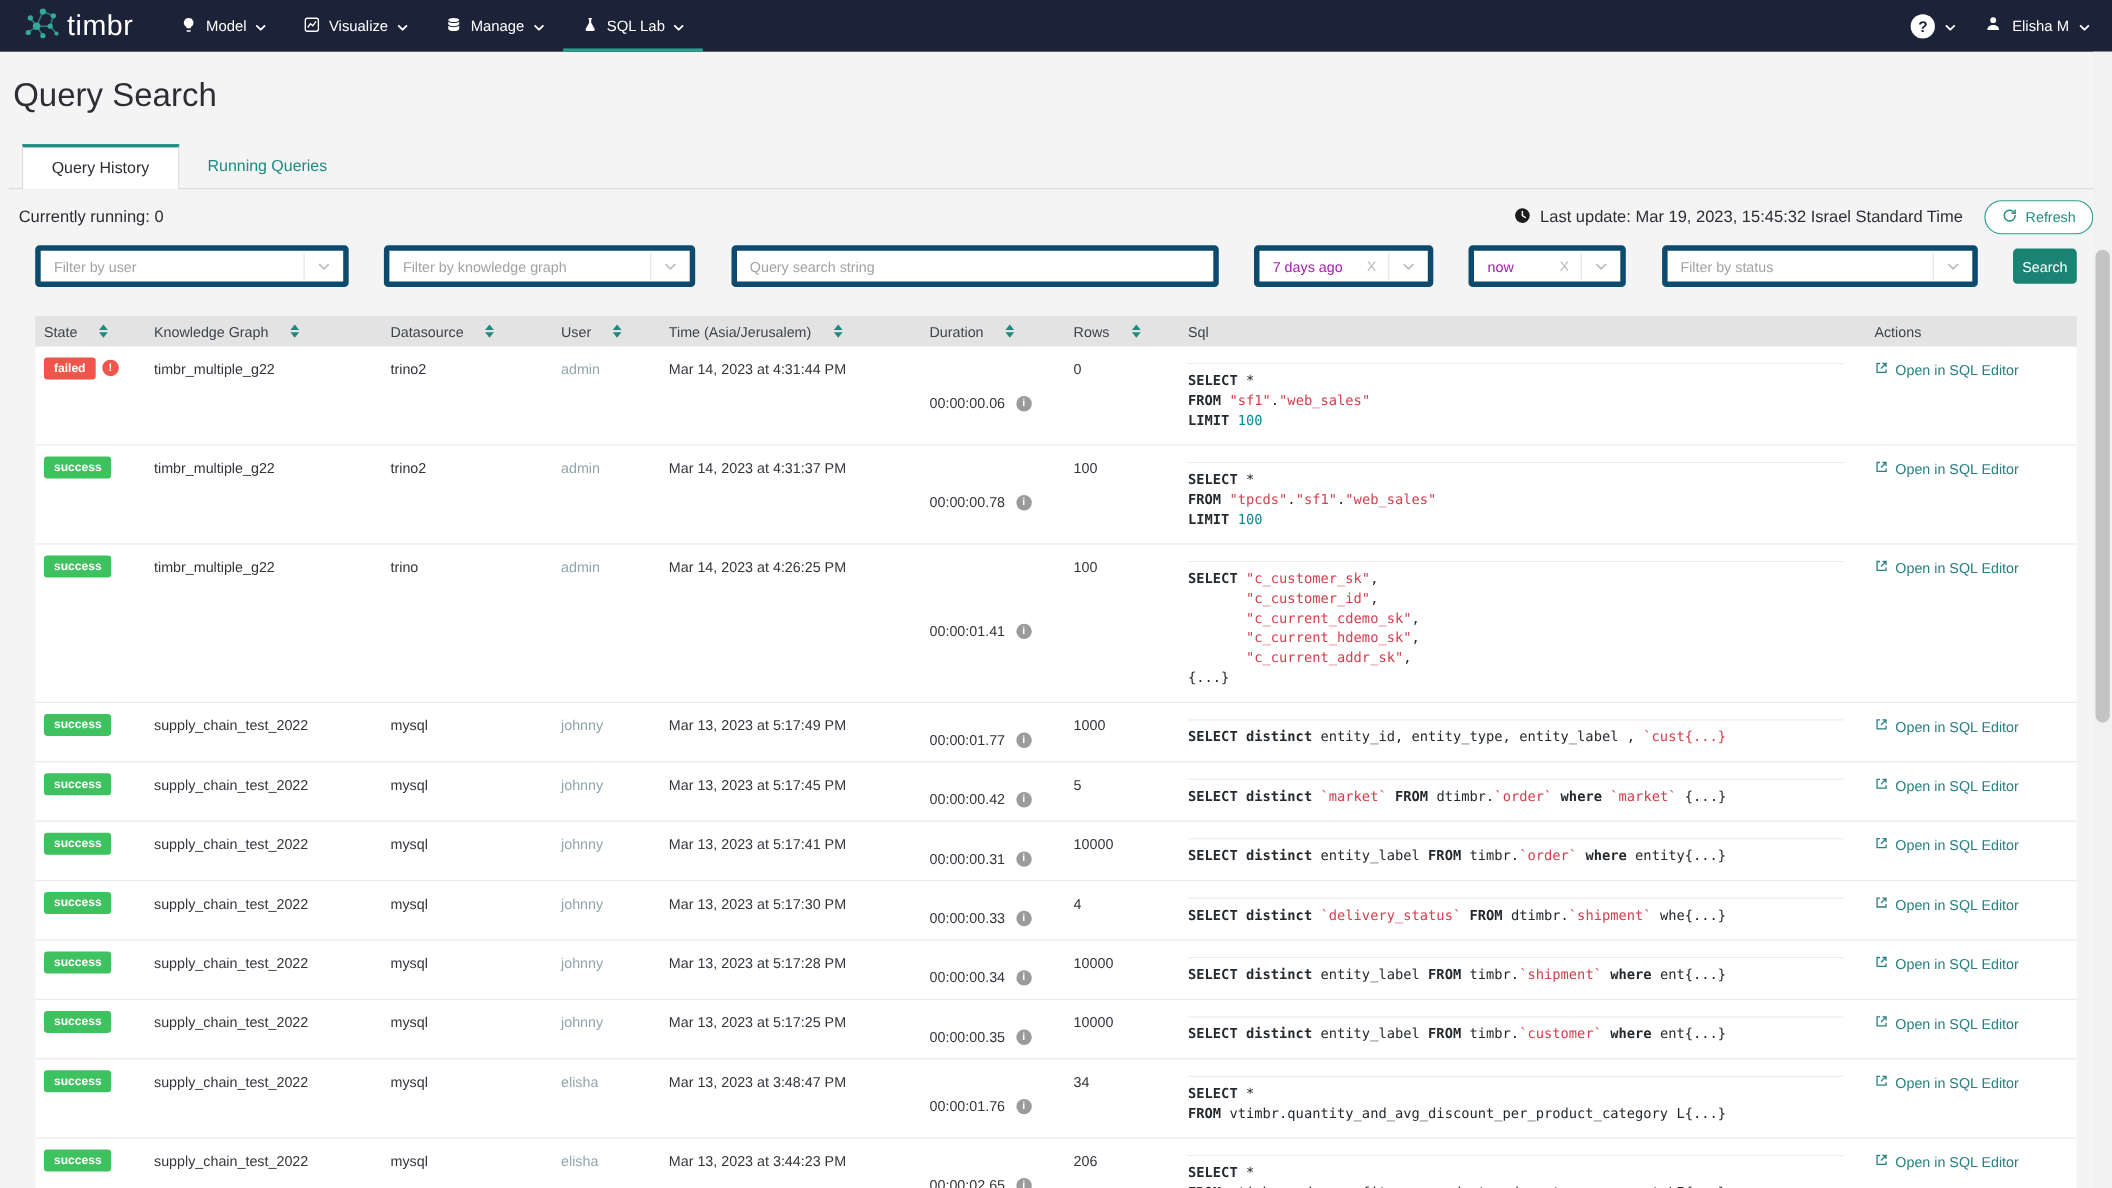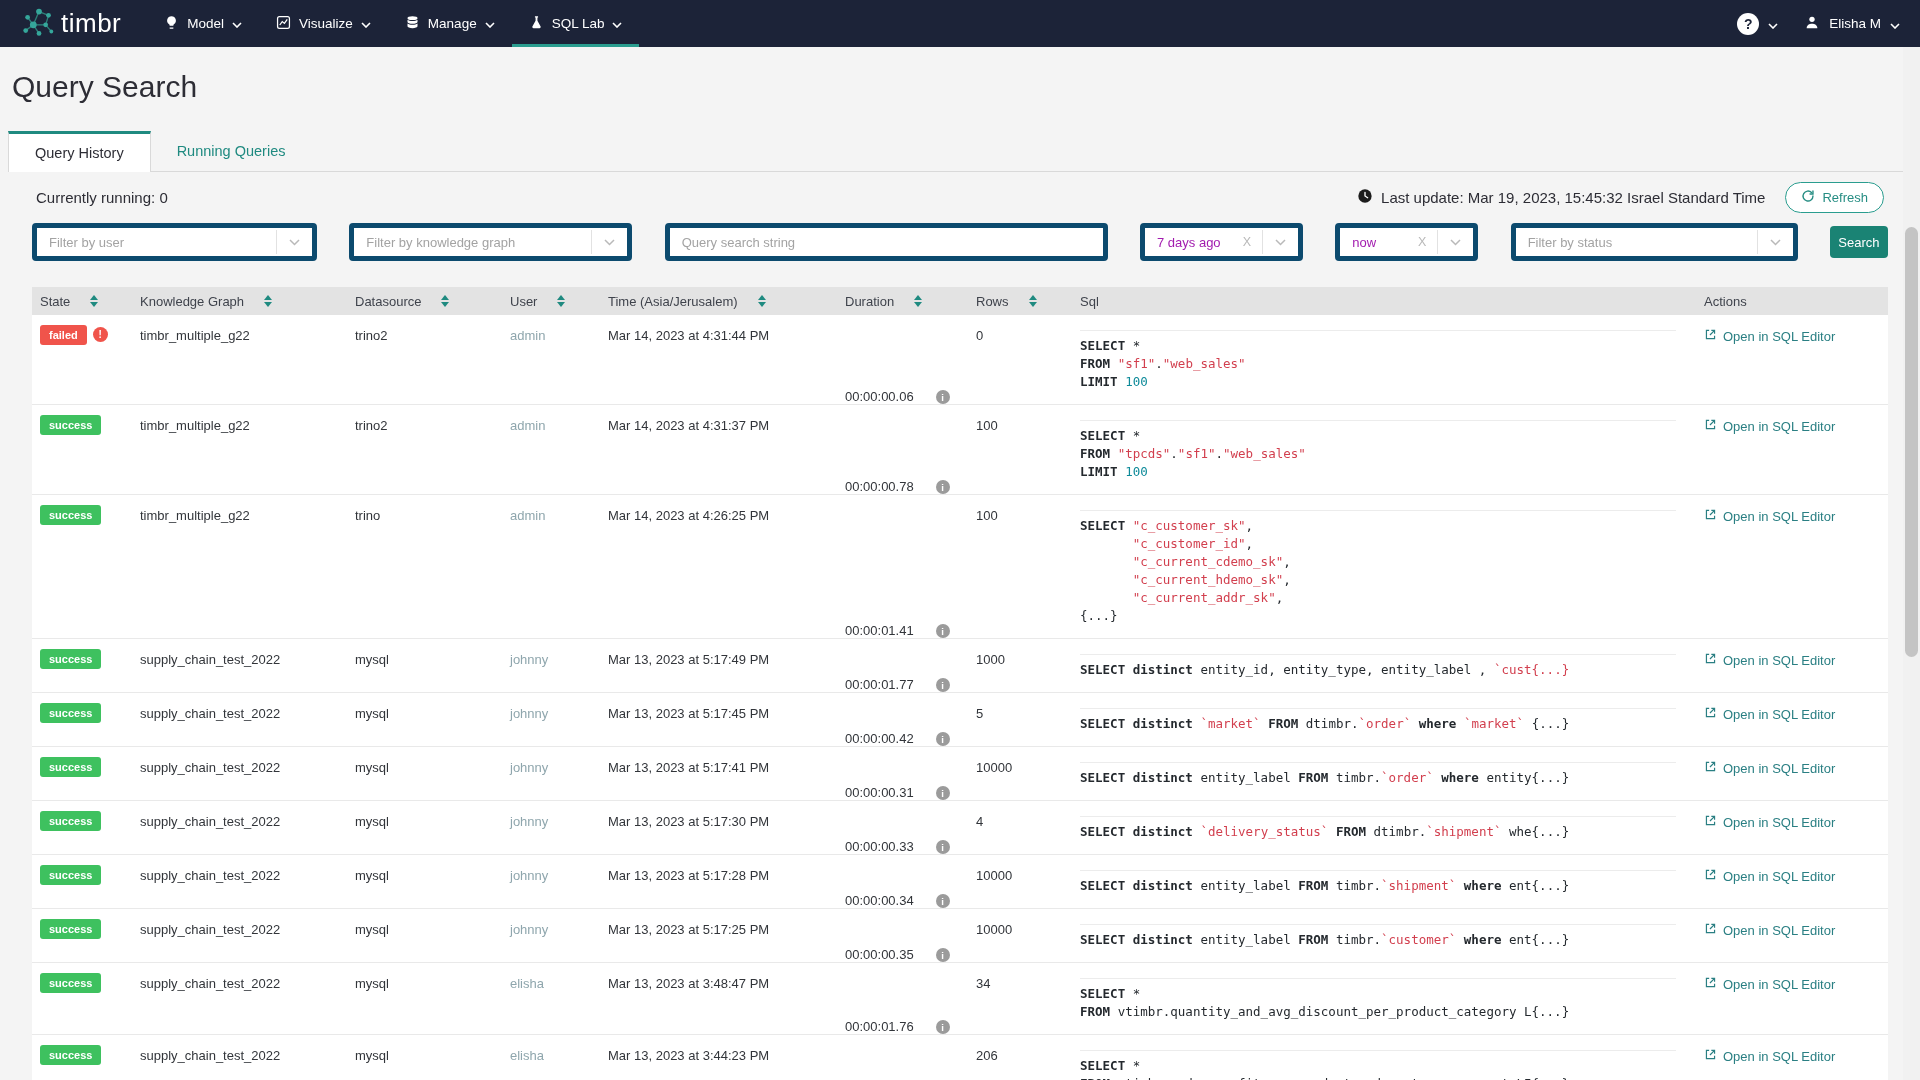--- a/index.html
+++ b/index.html
@@ -25,7 +25,7 @@
   .page-title { font-size:30px; font-weight:500; color:#2d2d35; margin:23px 0 0 12px; }
   .tabbar { display:flex; align-items:flex-end; margin:27px 0 0 8px; border-bottom:1px solid #d9d9d9; height:41px; }
   .tab { display:flex; align-items:center; height:41px; padding:0 26px; font-size:14.5px; cursor:pointer; }
-  .tab.active { background:#fff; border:1px solid #d9d9d9; border-bottom:none; border-top:3px solid #1f8a80; color:#2d2d35; margin-bottom:-1px; }
+  .tab.active { background:#fff; border:1px solid #d9d9d9; border-bottom:none; border-top:3px solid #1f8a80; color:#2d2d35; margin-bottom:-1px;margin-left:12px; }
   .tab.inactive { color:#1f8a80; }
 
   

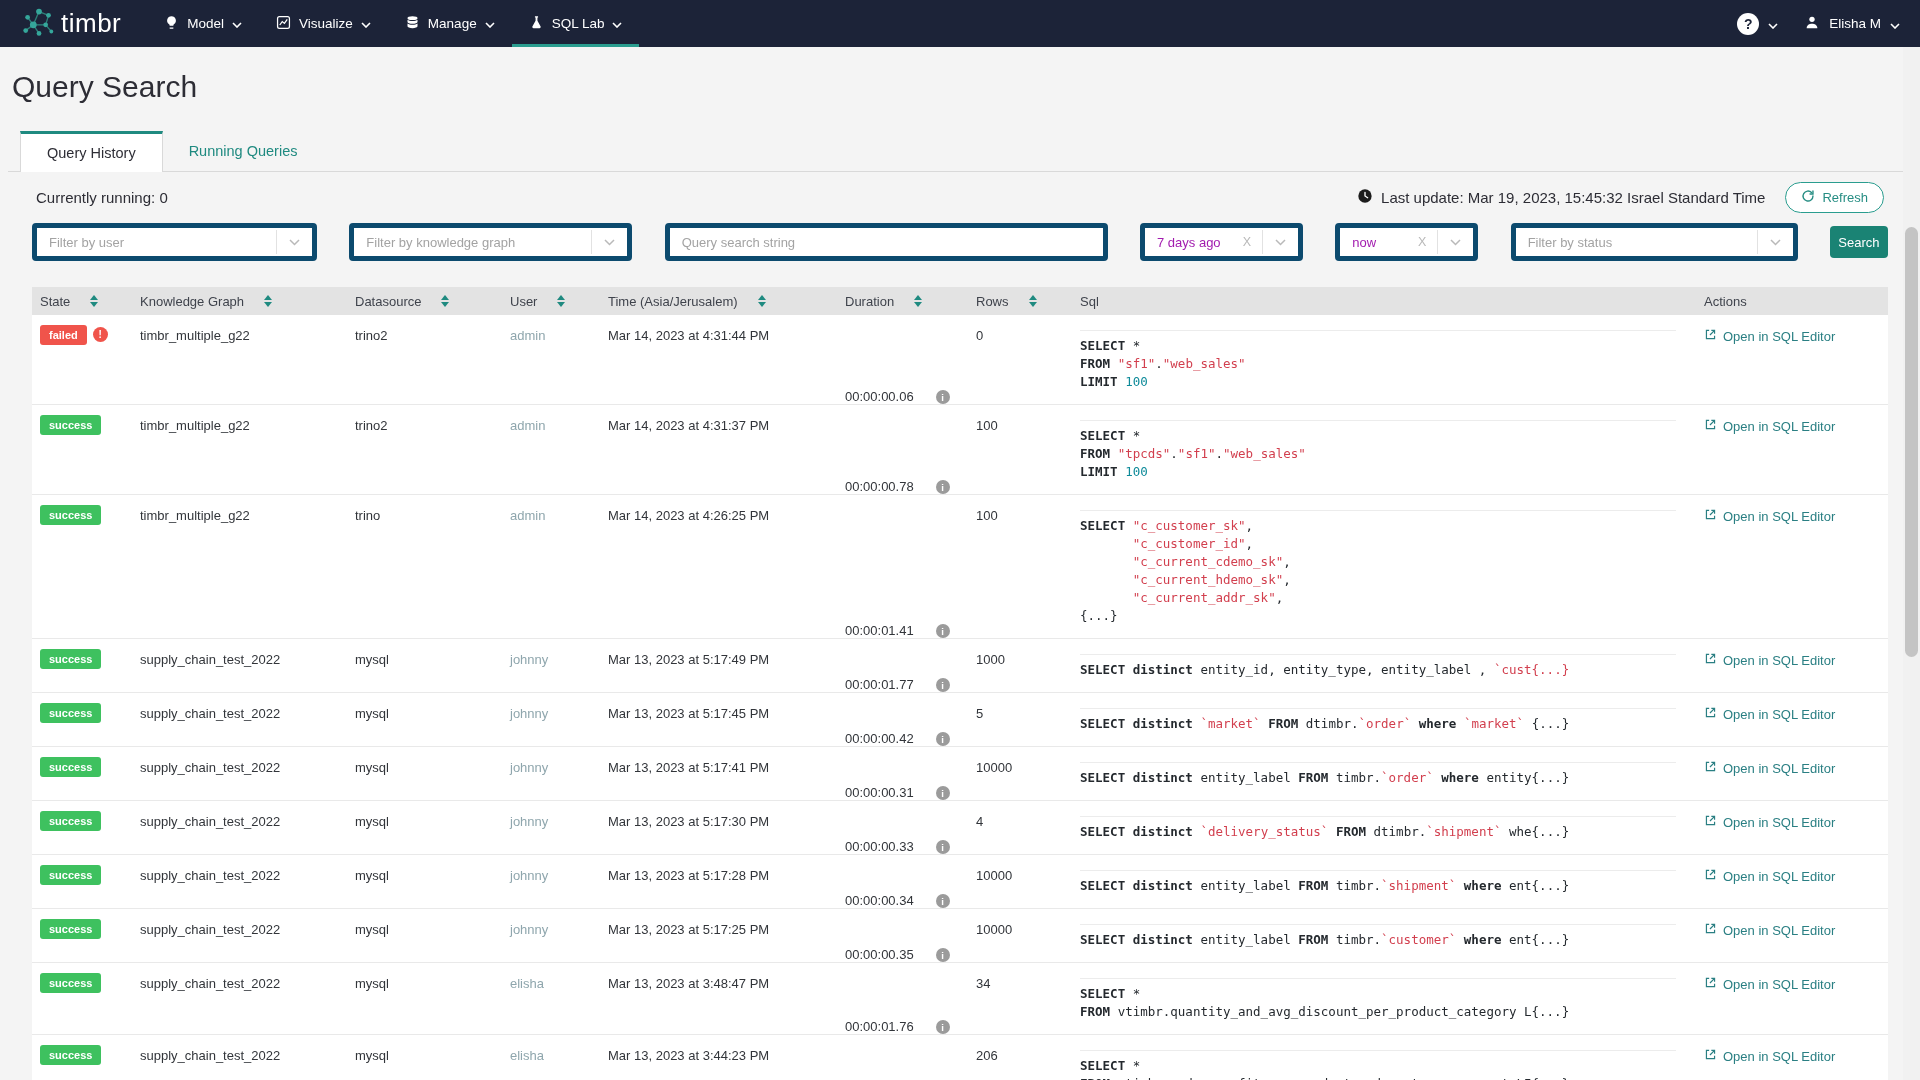--- a/index.html
+++ b/index.html
@@ -29,7 +29,7 @@
   .tab.inactive { color:#1f8a80; }
 
   
-  .status-row { margin:10px 36px 0; display:flex; align-items:center; justify-content:space-between; font-size:15px; }
+  .status-row { margin:10px 17px 0; display:flex; align-items:center; justify-content:space-between; font-size:15px; }
   .status-right { display:flex; align-items:center; gap:8px; }
   .refresh-btn { display:inline-flex; align-items:center; gap:7px; margin-left:12px; background:#fff; border:1.5px solid #2a9d8f; color:#268d83; border-radius:16px; padding:6px 15px; font-size:13px; cursor:pointer; }
 

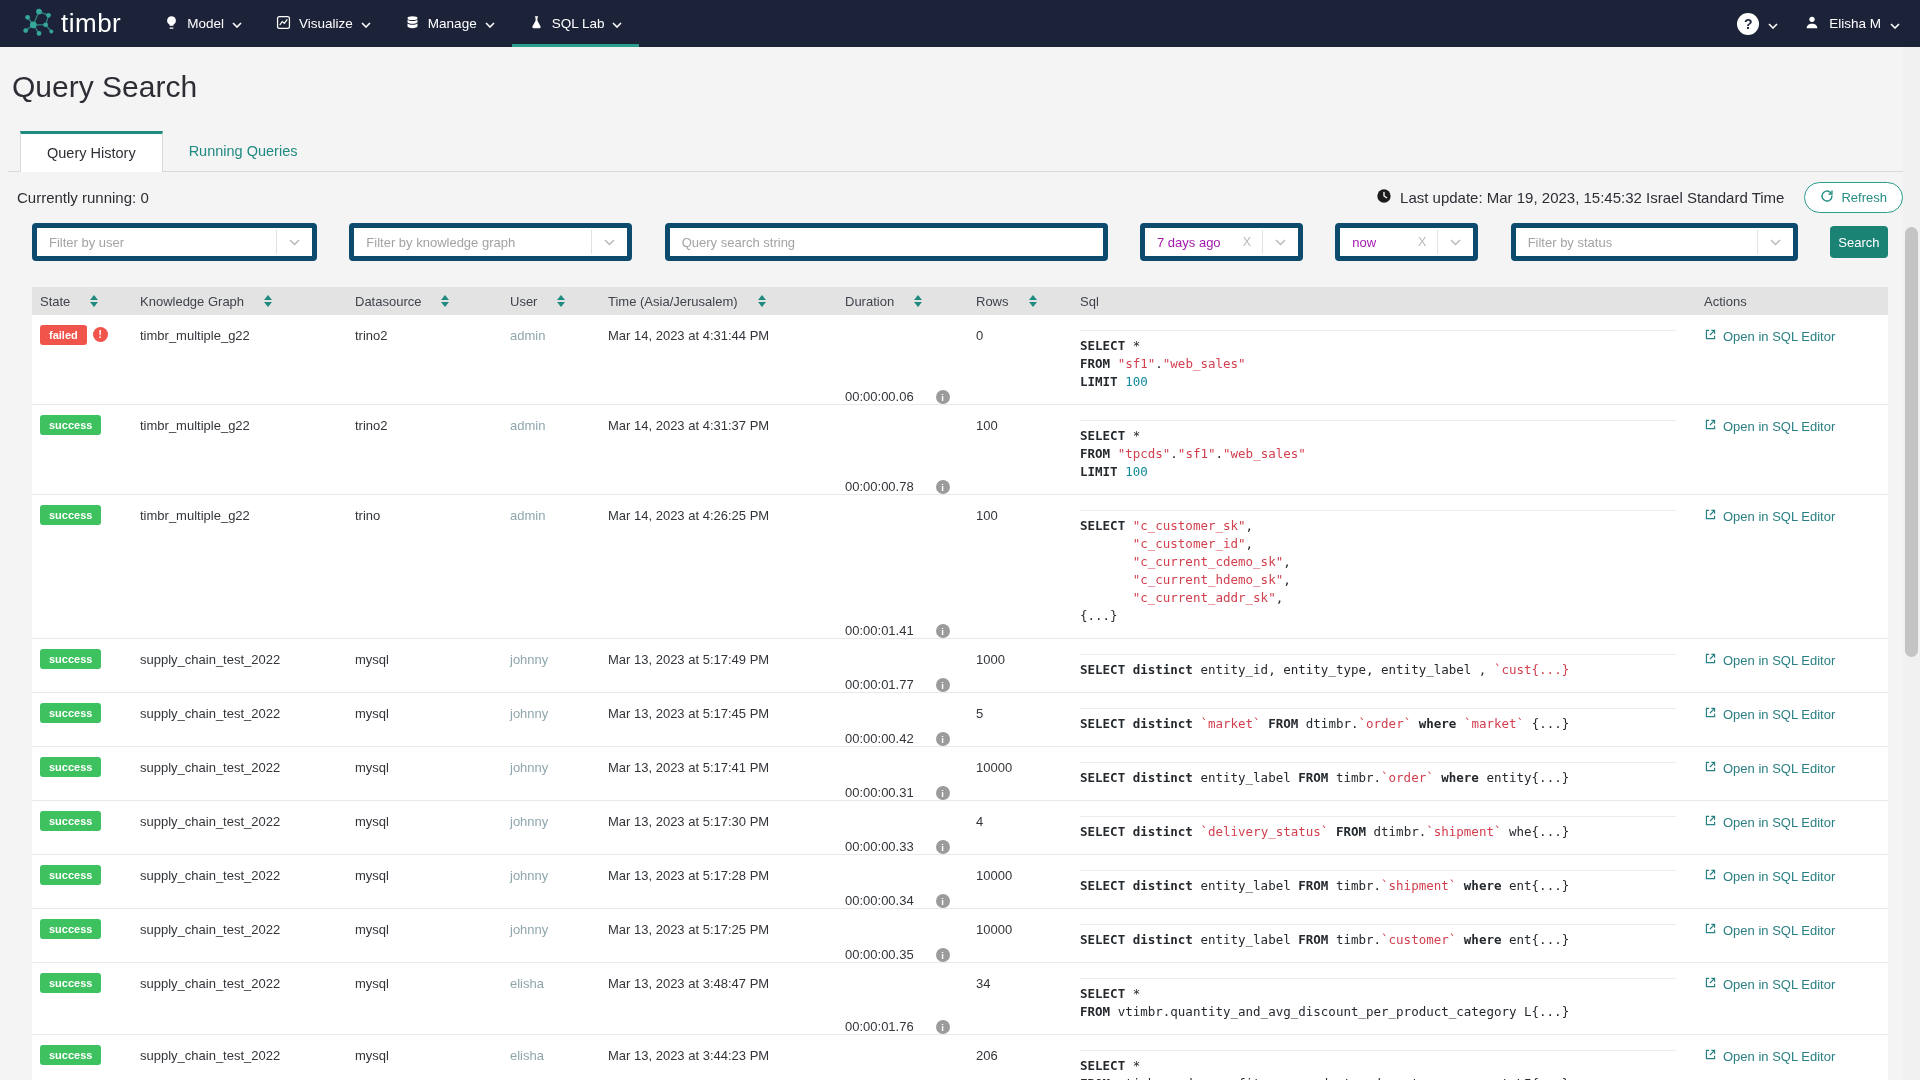--- a/index.html
+++ b/index.html
@@ -66,7 +66,7 @@
   .badge.failed { background:#f0544b; }
   .alert-icon { width:15px; height:15px; border-radius:50%; background:#f0544b; color:#fff; font-size:10px; font-weight:bold; display:inline-flex; align-items:center; justify-content:center; margin-top:2px; }
   .td-user { color:#8fa6ad; }
-  .td-duration { display:flex; align-items:flex-end; gap:22px; }
+  .td-duration { display:flex; align-items:center; gap:10px; }
   .info-icon { width:14px; height:14px; border-radius:50%; background:#9b9b9b; color:#fff; font-size:9.5px; font-weight:bold; font-style:normal; display:inline-flex; align-items:center; justify-content:center; margin-top:1px; }
   .td-sql { padding:15px 28px 13px 0; }
   .td-sql pre { border-top:1px solid #ececec; padding-top:6px; font-family:"DejaVu Sans Mono", monospace; font-size:12.5px; line-height:18px; color:#24292e; white-space:pre; overflow:hidden; }

